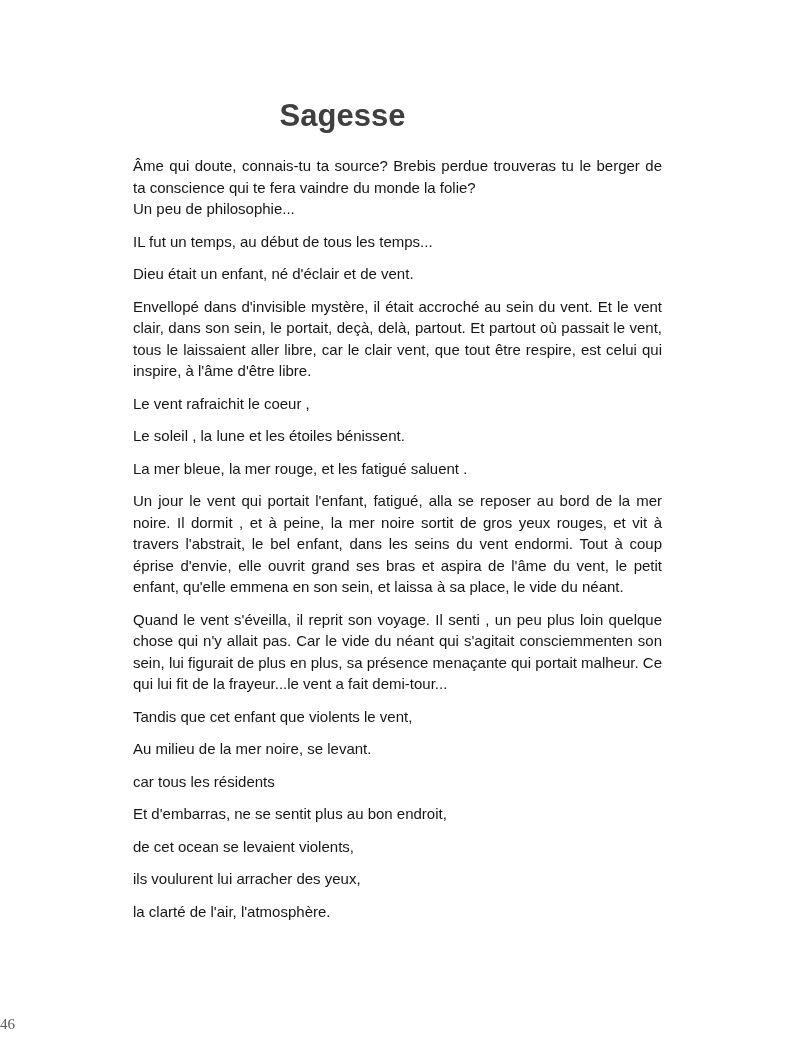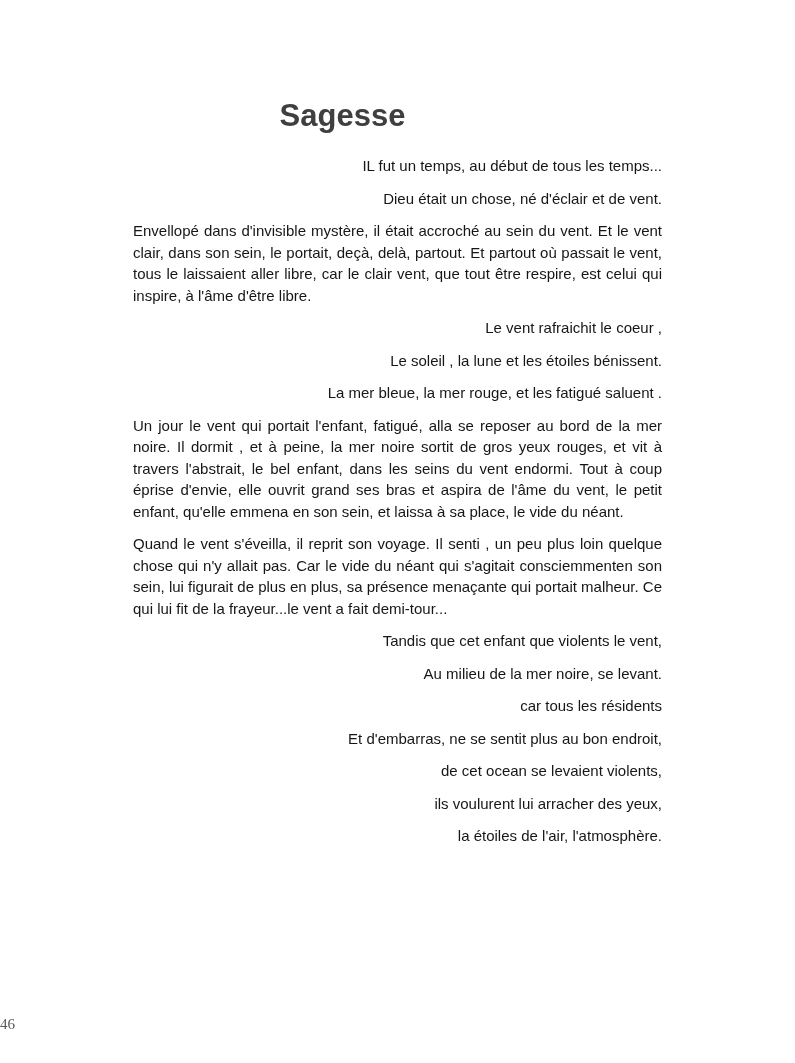--- a/index.html
+++ b/index.html
@@ -56,6 +56,8 @@
   <h1 class="title">Sagesse</h1>
 
   <div class="content">
+    <p class="para justify">Âme qui doute, connais-tu ta source? Brebis perdue trouveras tu le berger de ta conscience qui te fera vaindre du monde la folie?
+Un peu de philosophie...</p>
     <p class="para">IL fut un temps, au début de tous les temps...</p>
     <p class="para">Dieu était un chose, né d'éclair et de vent.</p>
     <p class="para justify">Envellopé dans d'invisible mystère, il était accroché au sein du vent. Et le vent clair, dans son sein, le portait, deçà, delà, partout. Et partout où passait le vent, tous le laissaient aller libre, car le clair vent, que tout être respire, est celui qui inspire, à l'âme d'être libre.</p>

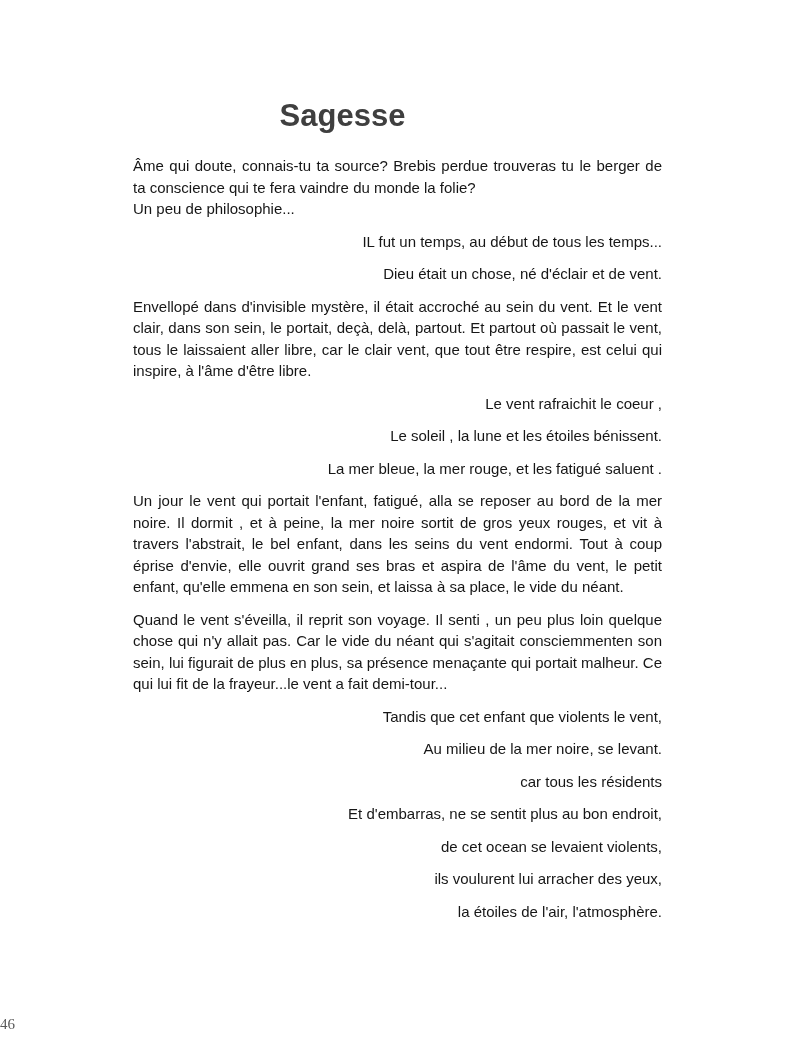--- a/index.html
+++ b/index.html
@@ -34,7 +34,7 @@
     color: #161616;
     margin: 11px 0;
     white-space: pre-line;
-    text-align: right;
+    text-align: left;
   }
   .para.justify { text-align: justify; }
   .page-number {

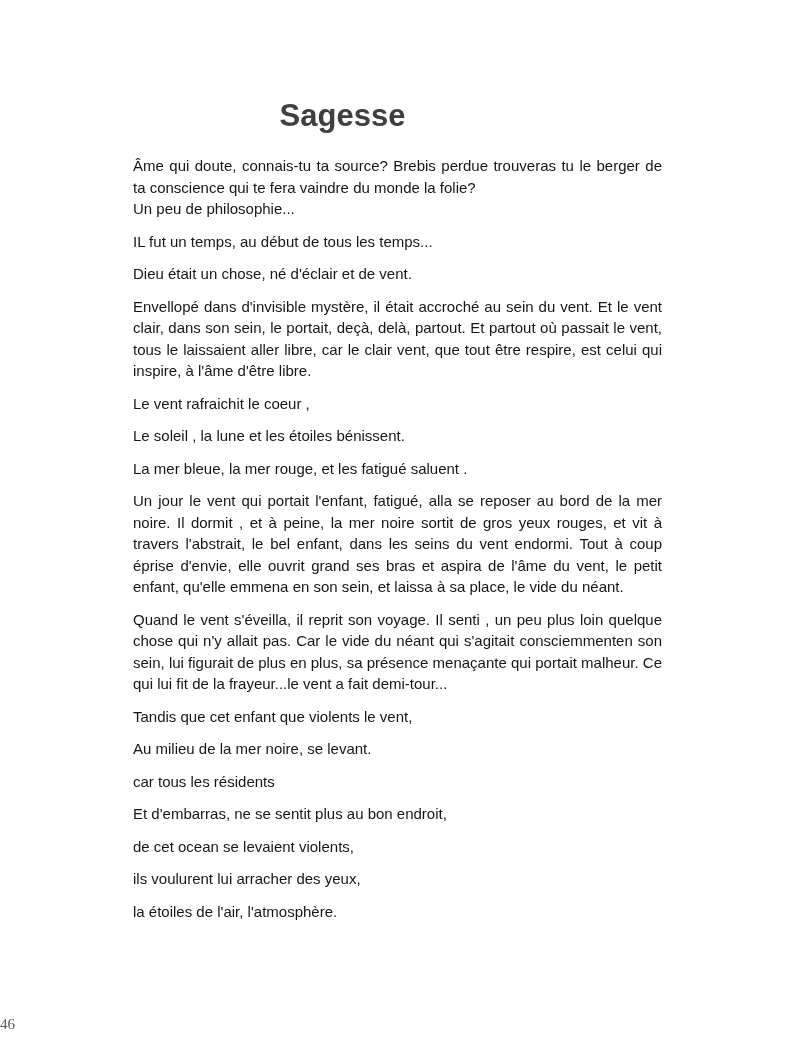--- a/index.html
+++ b/index.html
@@ -59,7 +59,7 @@
     <p class="para justify">Âme qui doute, connais-tu ta source? Brebis perdue trouveras tu le berger de ta conscience qui te fera vaindre du monde la folie?
 Un peu de philosophie...</p>
     <p class="para">IL fut un temps, au début de tous les temps...</p>
-    <p class="para">Dieu était un chose, né d'éclair et de vent.</p>
+    <p class="para">Dieu était un enfant, né d'éclair et de vent.</p>
     <p class="para justify">Envellopé dans d'invisible mystère, il était accroché au sein du vent. Et le vent clair, dans son sein, le portait, deçà, delà, partout. Et partout où passait le vent, tous le laissaient aller libre, car le clair vent, que tout être respire, est celui qui inspire, à l'âme d'être libre.</p>
     <p class="para">Le vent rafraichit le coeur ,</p>
     <p class="para">Le soleil , la lune et les étoiles bénissent.</p>

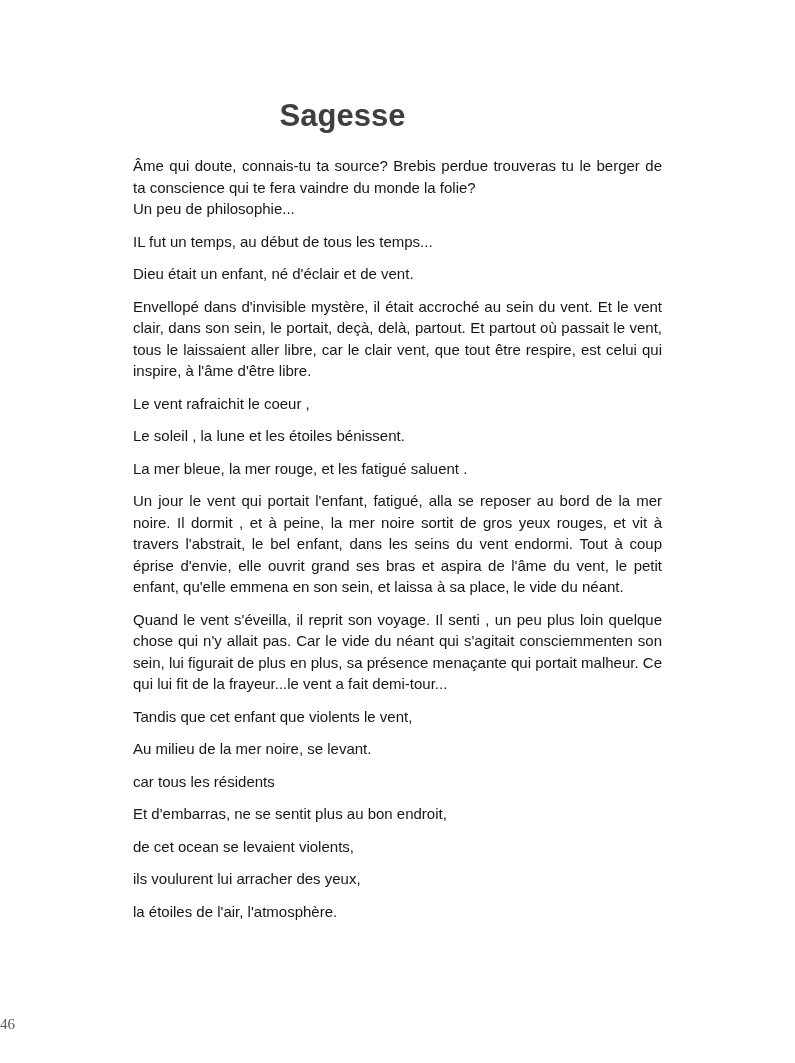--- a/index.html
+++ b/index.html
@@ -72,7 +72,7 @@
     <p class="para">Et d'embarras, ne se sentit plus au bon endroit,</p>
     <p class="para">de cet ocean se levaient violents,</p>
     <p class="para">ils voulurent lui arracher des yeux,</p>
-    <p class="para">la étoiles de l'air, l'atmosphère.</p>
+    <p class="para">la clarté de l'air, l'atmosphère.</p>
   </div>
 
   <div class="page-number">46</div>

